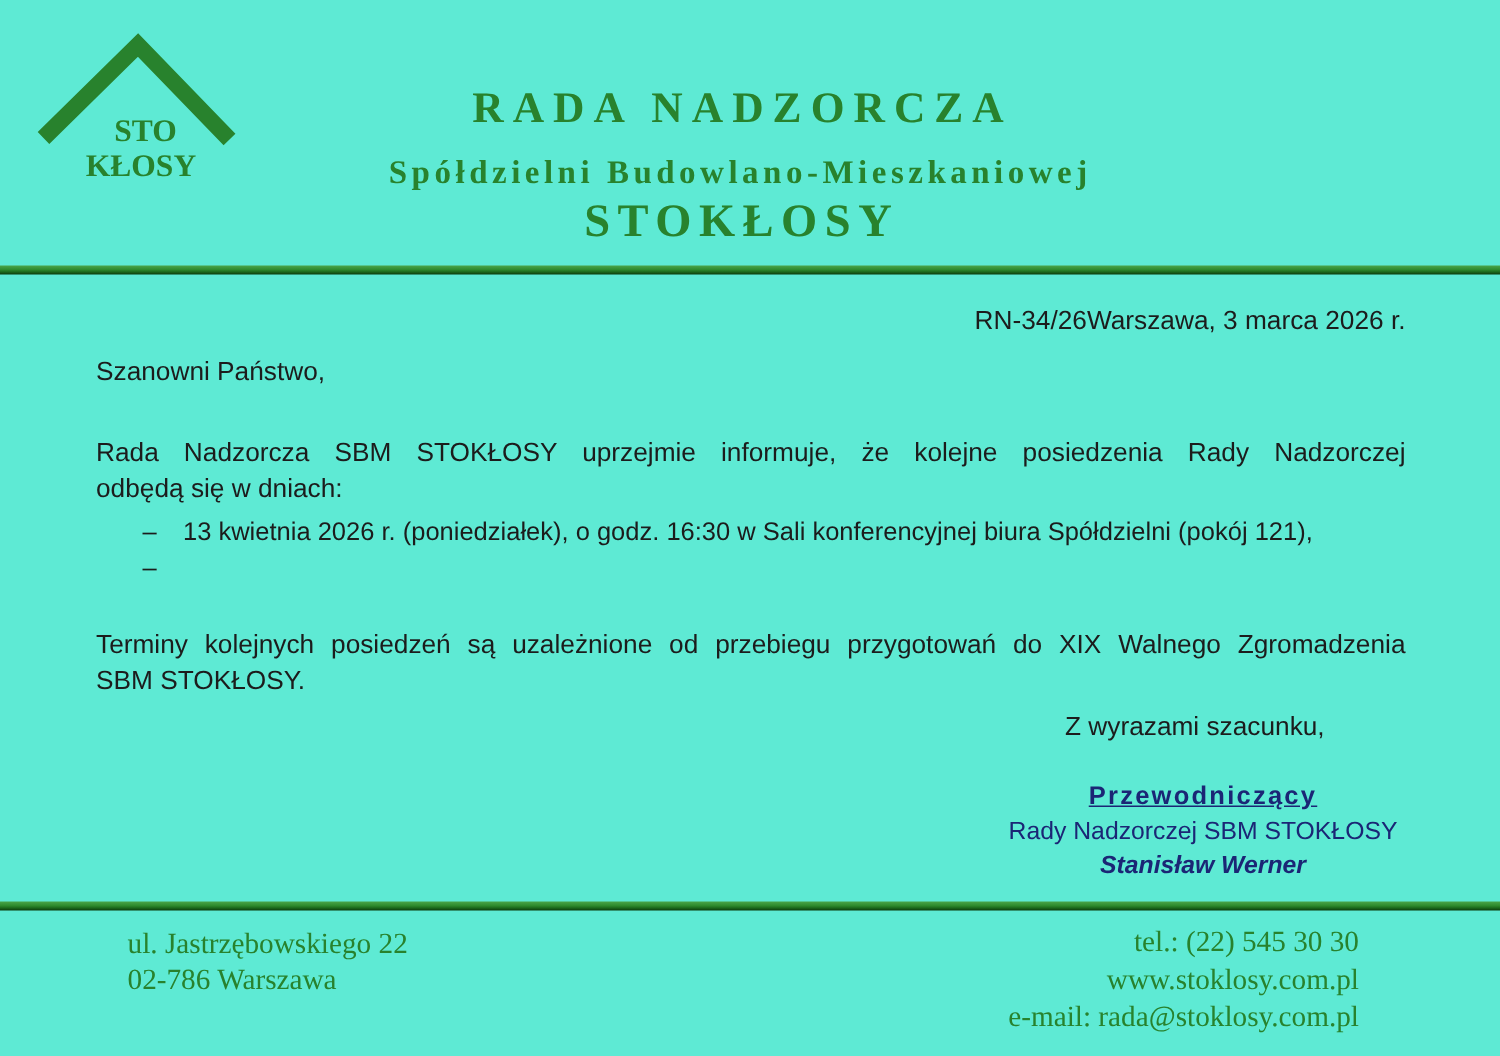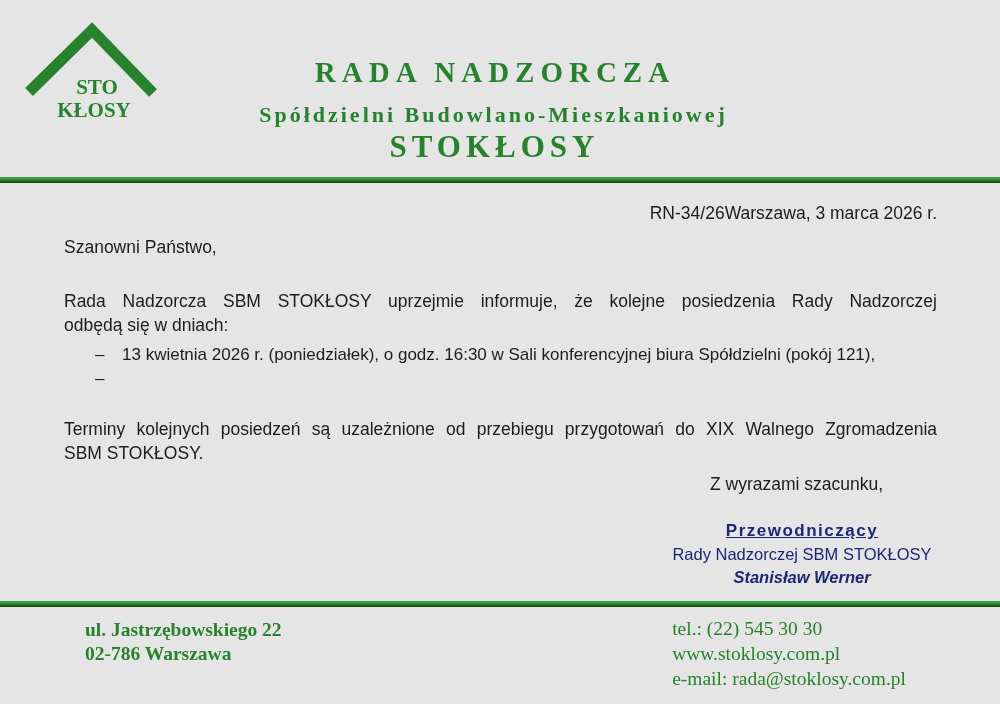--- a/index.html
+++ b/index.html
@@ -7,7 +7,7 @@
     position: relative;
     width: 1000px;
     height: 704px;
-    background: #e5e5e5;
+    background: #5eead4;
     overflow: hidden;
     font-family: "Liberation Sans", sans-serif;
     color: #1c1c1c;

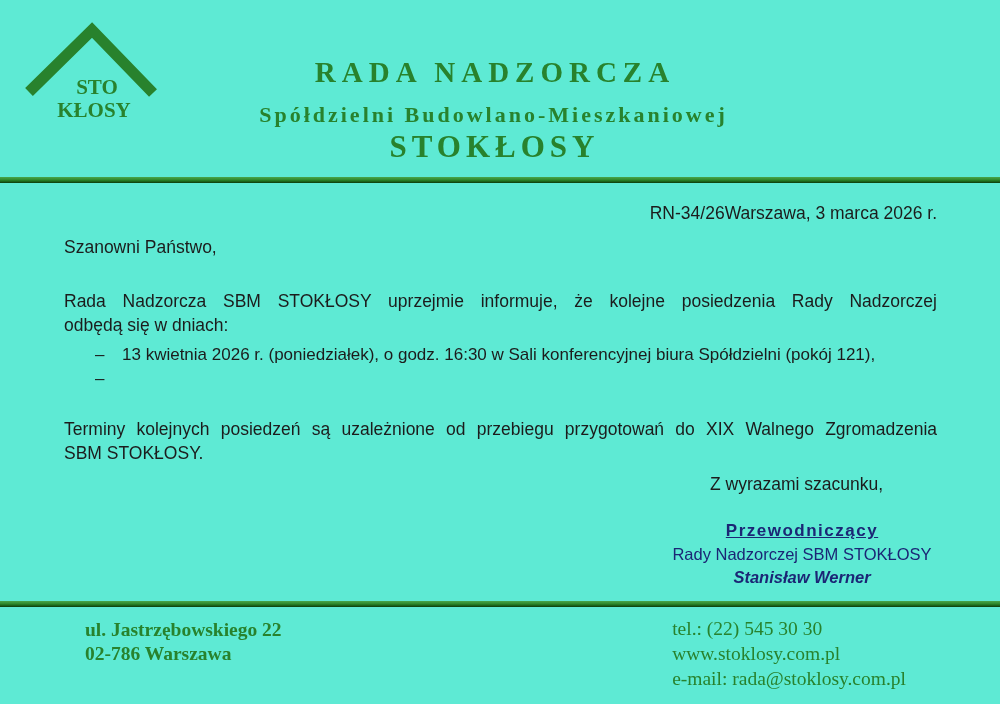--- a/index.html
+++ b/index.html
@@ -55,7 +55,7 @@
   .footer-left {
     position: absolute; left: 85px; top: 618px;
     font-family: "Liberation Serif", serif; color: #28822d;
-    font-size: 19.5px; line-height: 24px; white-space: nowrap; font-weight: bold;
+    font-size: 19.5px; line-height: 24px; white-space: nowrap;
   }
   .footer-right {
     position: absolute; right: 94px; top: 616px; 

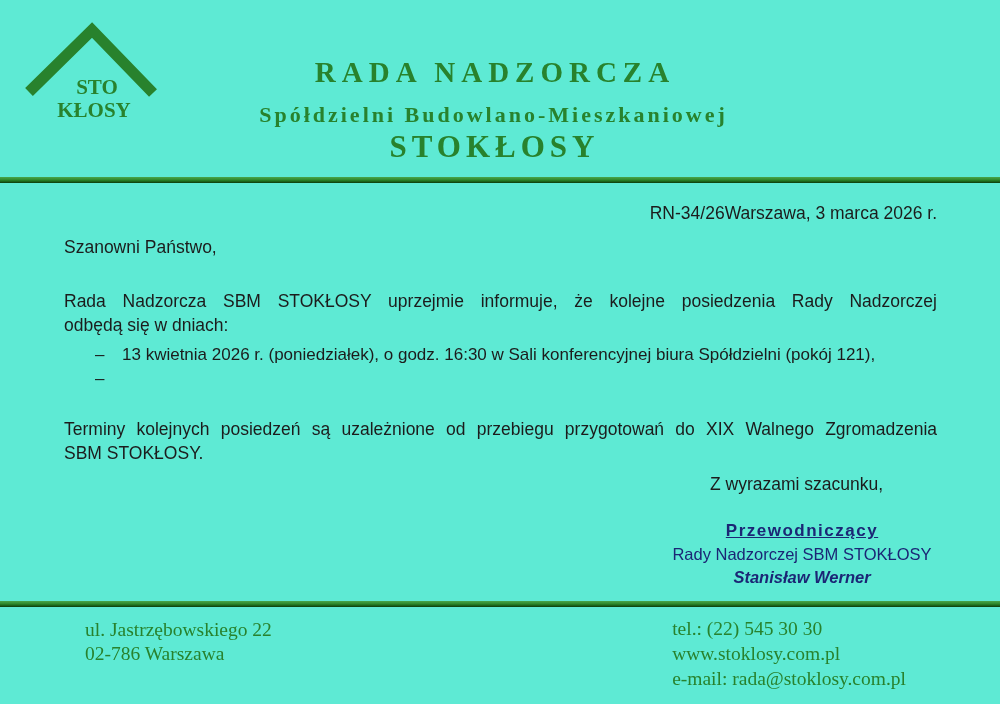--- a/index.html
+++ b/index.html
@@ -58,7 +58,7 @@
     font-size: 19.5px; line-height: 24px; white-space: nowrap;
   }
   .footer-right {
-    position: absolute; right: 94px; top: 616px; 
+    position: absolute; right: 94px; top: 616px; text-align: right;
     font-family: "Liberation Serif", serif; color: #28822d;
     font-size: 19.5px; line-height: 25px; white-space: nowrap;
   }

